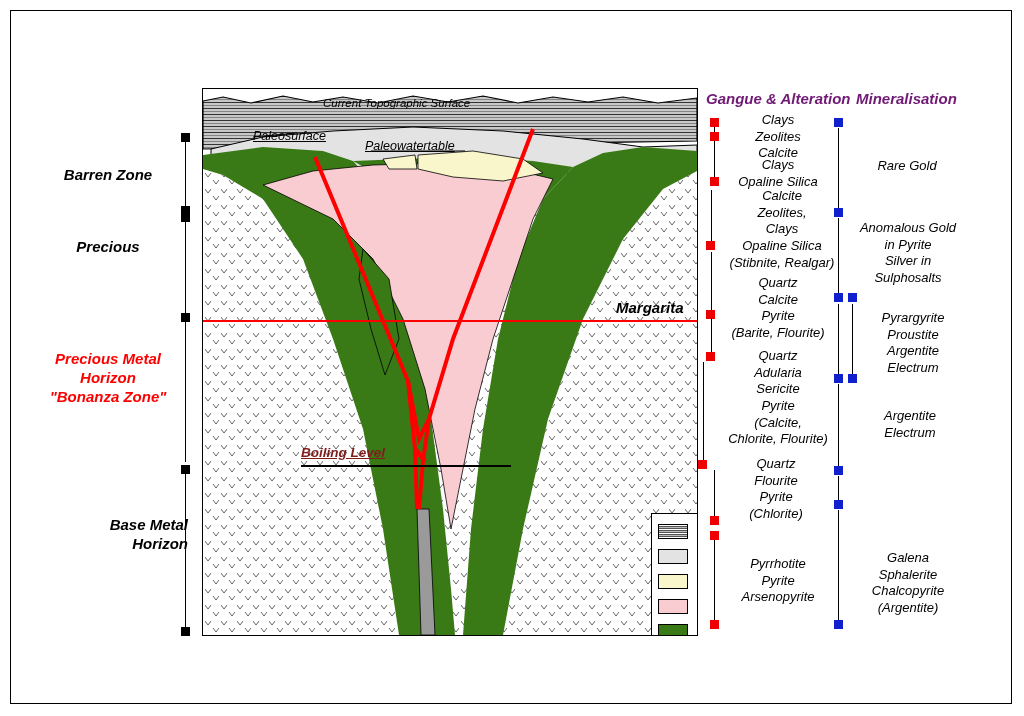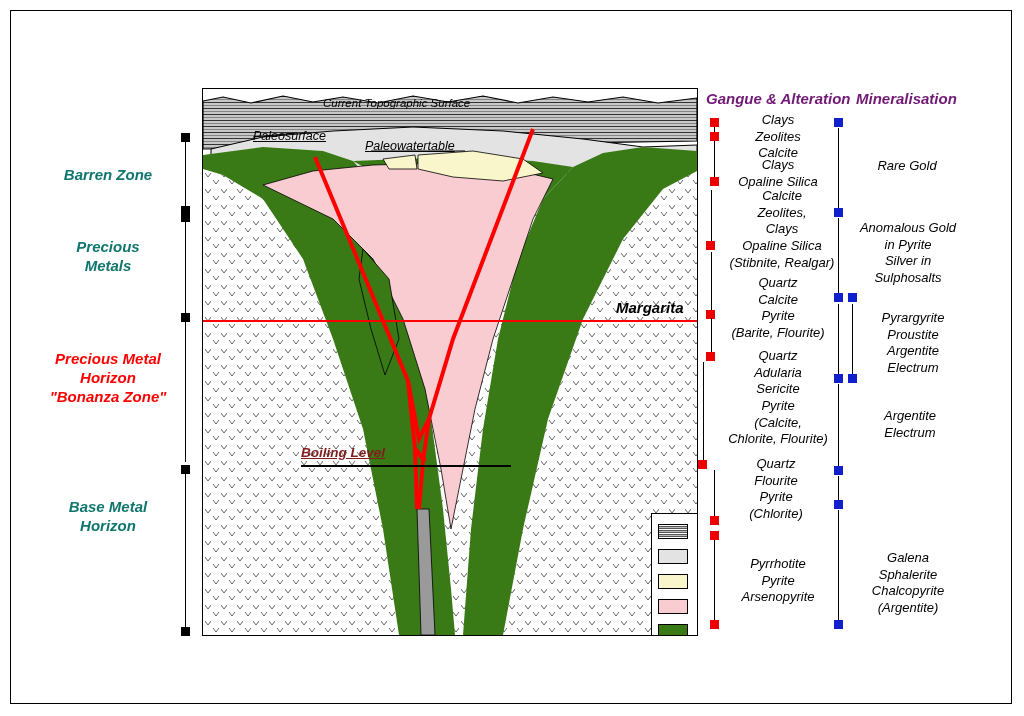--- a/index.html
+++ b/index.html
@@ -33,7 +33,7 @@
     font-weight: bold;
     font-style: italic;
     font-size: 15px;
-    color: #0f766e;
+    color: #000000;
     line-height: 1.25;
     width: 160px;
   }

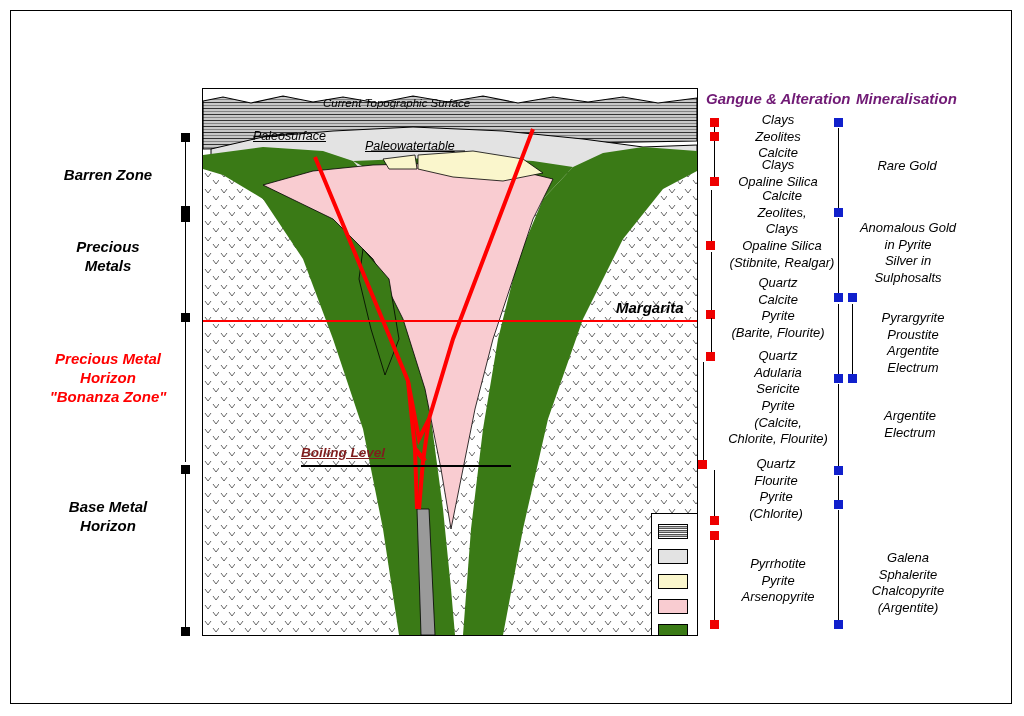--- a/index.html
+++ b/index.html
@@ -262,7 +262,6 @@
 
   <div class="zone-label" style="left:28px; top:238px;">
     <div>Precious</div>
-    <div>Metals</div>
   </div>
 
   <div class="zone-label red" style="left:28px; top:350px;">

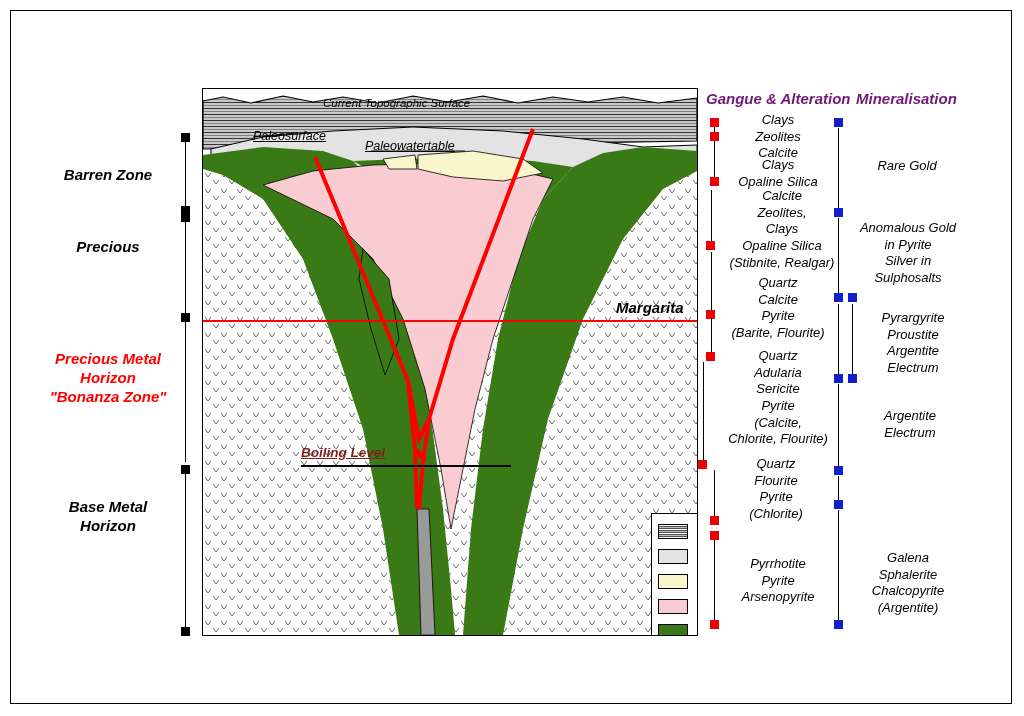--- a/index.html
+++ b/index.html
@@ -270,7 +270,7 @@
     <div>"Bonanza Zone"</div>
   </div>
 
-  <div class="zone-label" style="left:28px; top:498px;">
+  <div class="zone-label" style="left:28px; top:516px;text-align:right;">
     <div>Base Metal</div>
     <div>Horizon</div>
   </div>

